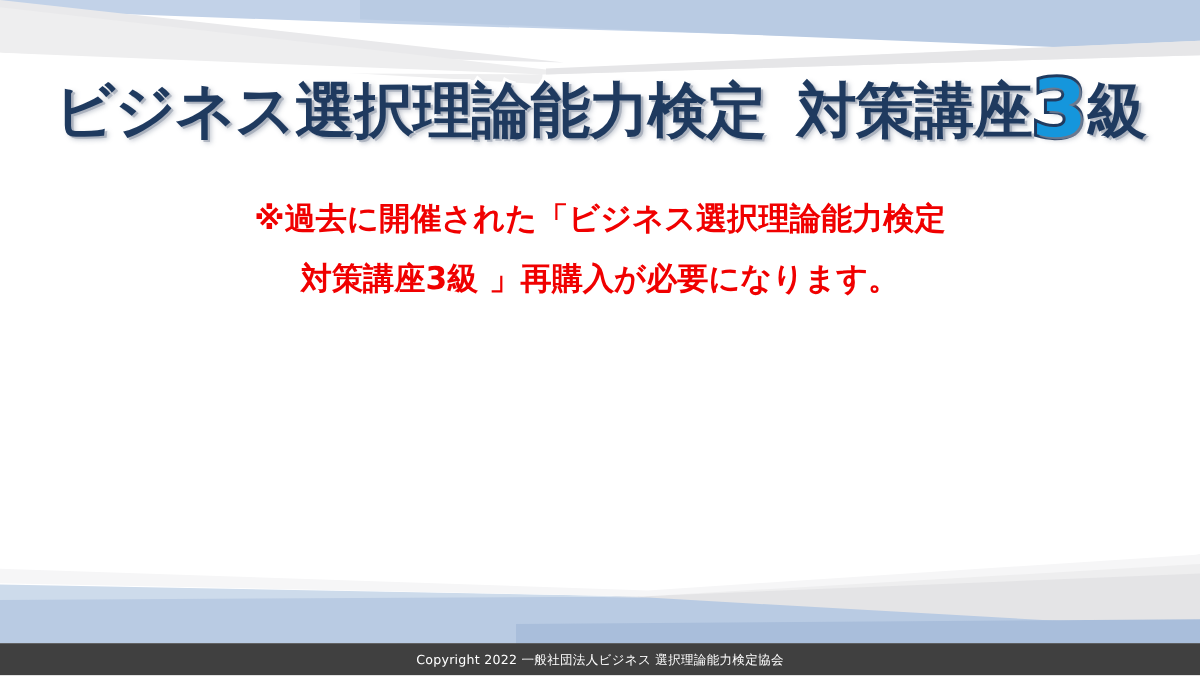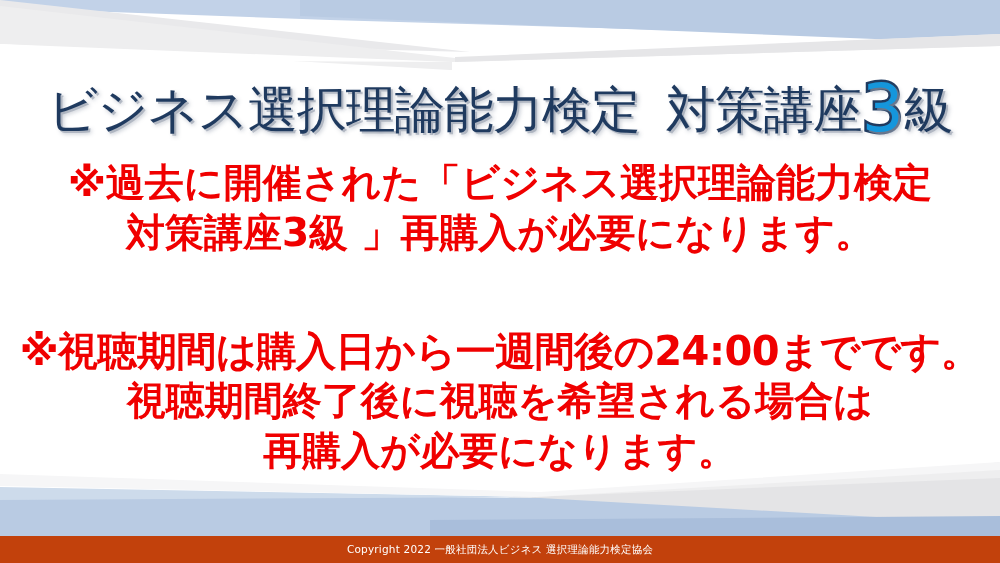--- a/index.html
+++ b/index.html
@@ -43,7 +43,7 @@
     display: inline-block;
     font-family: "DejaVu Sans", "Liberation Sans", sans-serif;
     font-size: 50px;
-    font-weight: 400;
+    font-weight: 700;
     letter-spacing: -1px;
     color: #1f3a5f;
     -webkit-text-stroke: 5px #ffffff;
@@ -51,7 +51,6 @@
     text-shadow:
        2px 2px 0 rgba(140,150,165,0.55),
        3px 3px 4px rgba(120,130,150,0.45);
-    margin-top: 18px;
   }
   .title .grade-num {
     font-size: 66px;

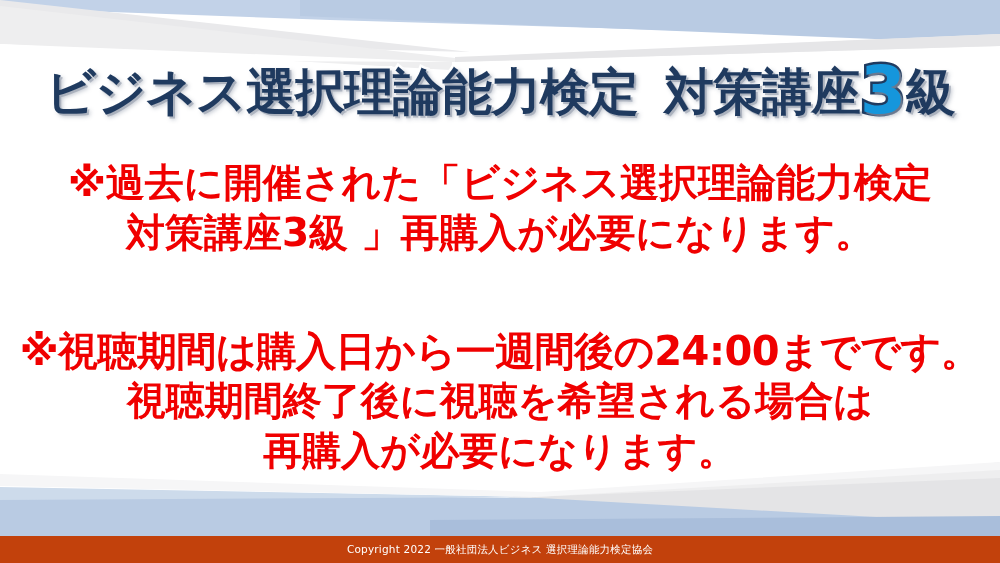--- a/index.html
+++ b/index.html
@@ -80,7 +80,7 @@
   }
   .para-1 {
     top: 158px;
-    font-size: 39px;
+    font-size: 26px;
     line-height: 50px;
   }
   .para-2 {

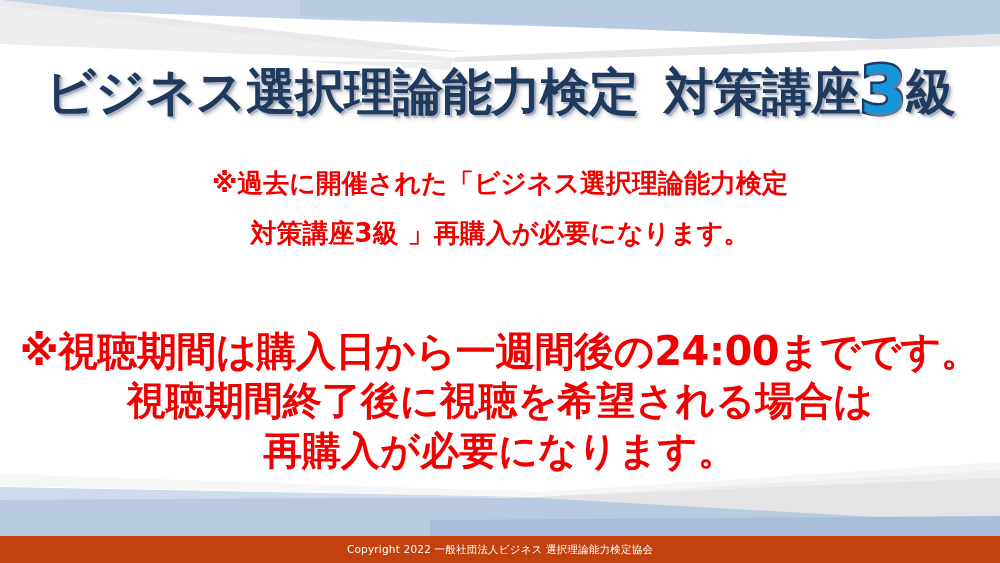--- a/index.html
+++ b/index.html
@@ -154,11 +154,6 @@
     <span class="line line-2">対策講座3級 」再購入が必要になります。</span>
   </div>
 
-  <div class="body-block para-2">
-    <span class="line line-1">※視聴期間は購入日から一週間後の24:00までです。</span>
-    <span class="line line-2">視聴期間終了後に視聴を希望される場合は</span>
-    <span class="line line-3">再購入が必要になります。</span>
-  </div>
 
   <div class="footer-bar">
     <span class="footer-text">Copyright 2022 一般社団法人ビジネス 選択理論能力検定協会</span>

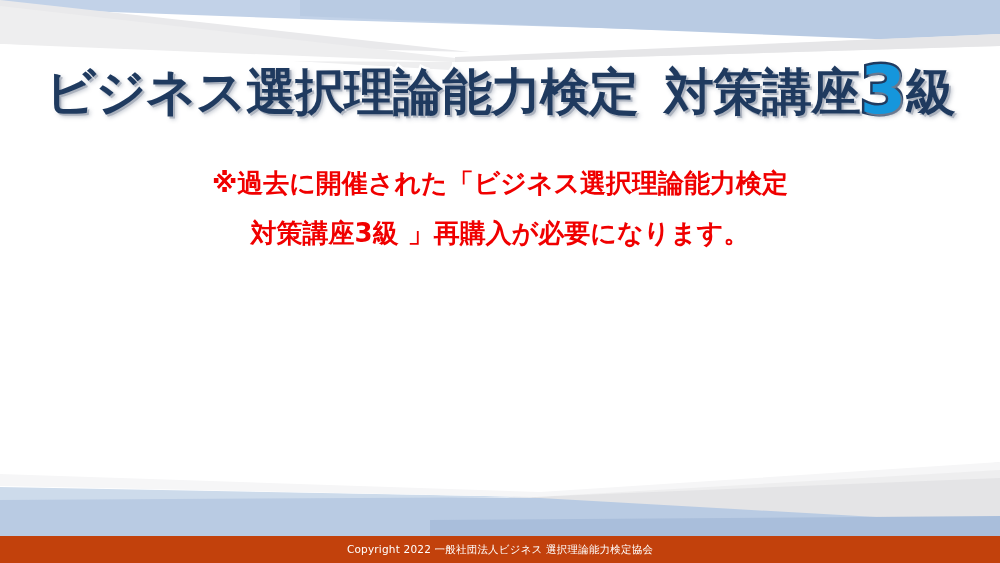--- a/index.html
+++ b/index.html
@@ -103,7 +103,7 @@
     bottom: 0;
     width: 1000px;
     height: 27px;
-    background: #c2410c;
+    background: #404040;
     display: flex;
     align-items: center;
     justify-content: center;

